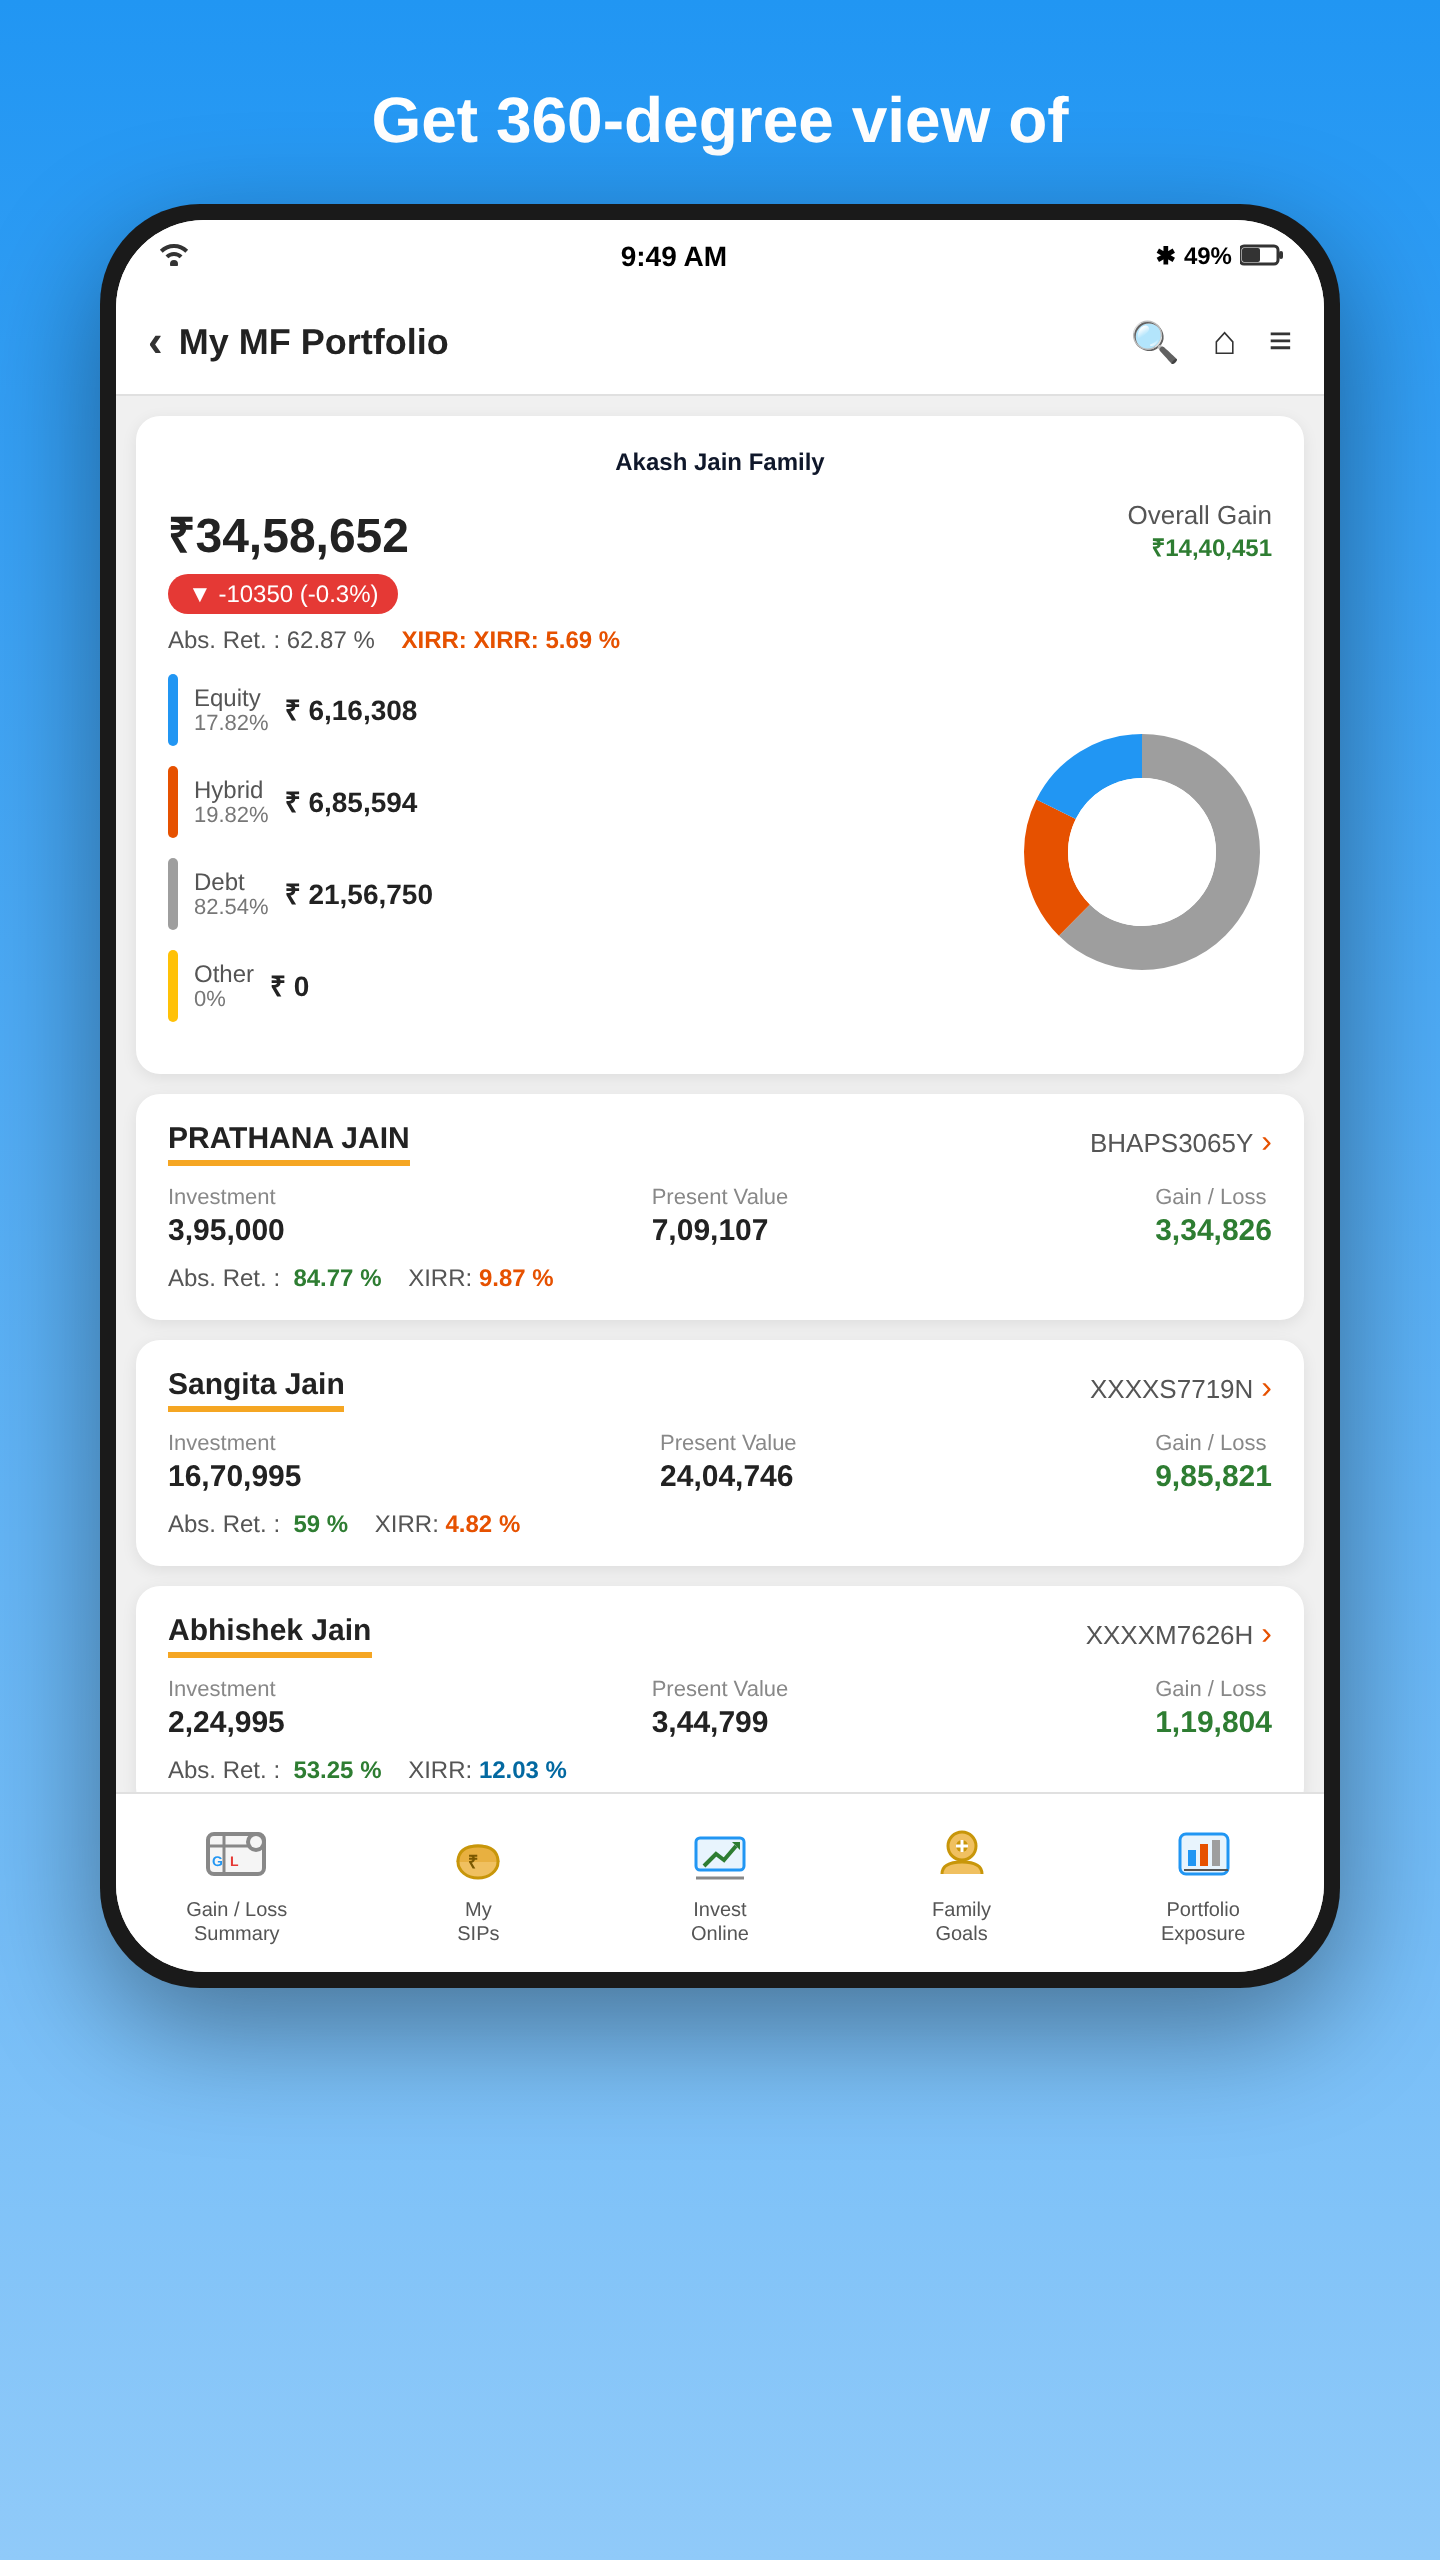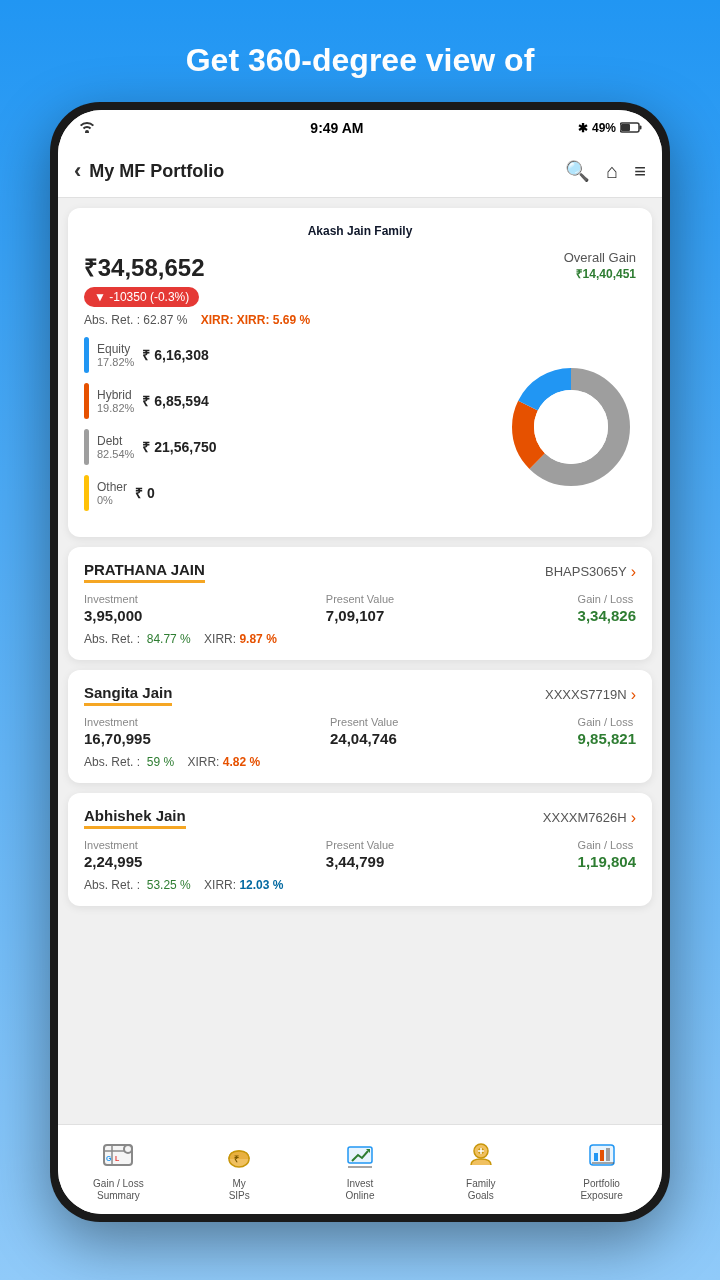--- a/index.html
+++ b/index.html
@@ -25,7 +25,7 @@
     }
     .phone-wrapper {
       width: 620px;
-      height: 1120px;
+      height: 892px;
       background: #1a1a1a;
       border-radius: 50px;
       padding: 8px;

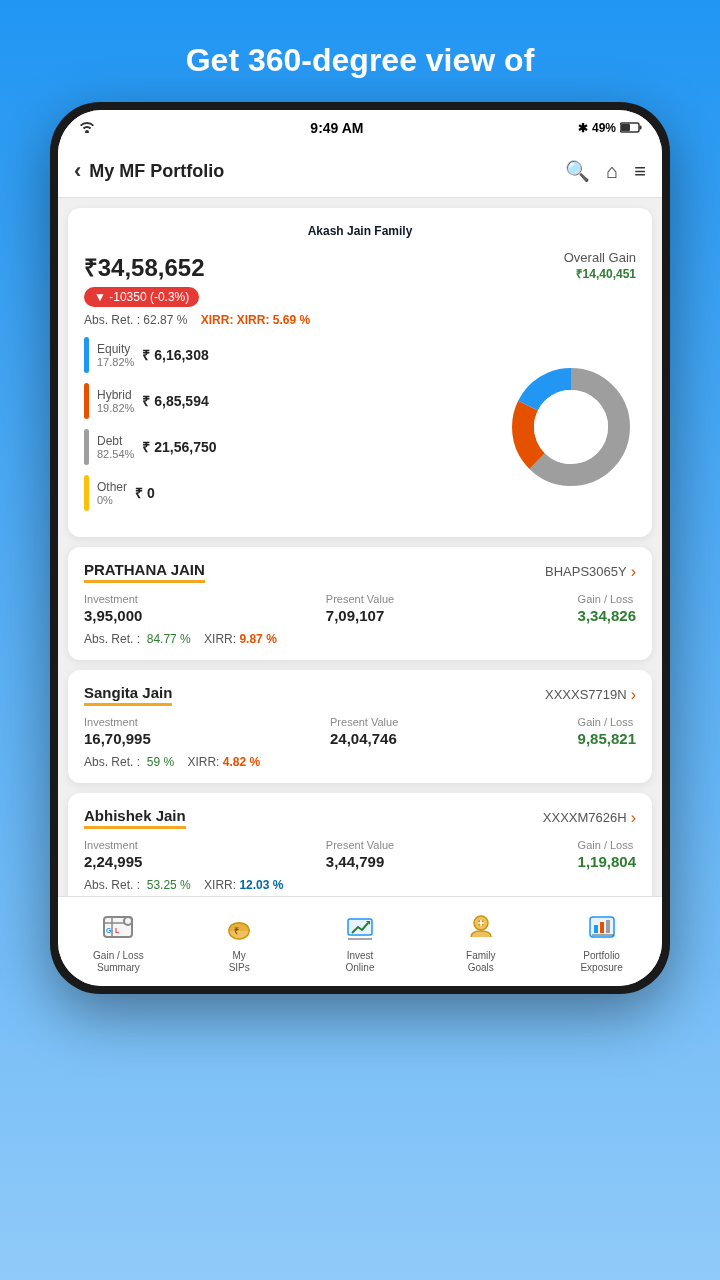--- a/index.html
+++ b/index.html
@@ -207,7 +207,7 @@
       color: #555;
       margin-top: 8px;
     }
-    .member-abs span.green { color: #2e7d32; font-weight: normal; }
+    .member-abs span.green { color: #2e7d32; font-weight: bold; }
     .bottom-nav {
       background: white;
       height: 90px;

